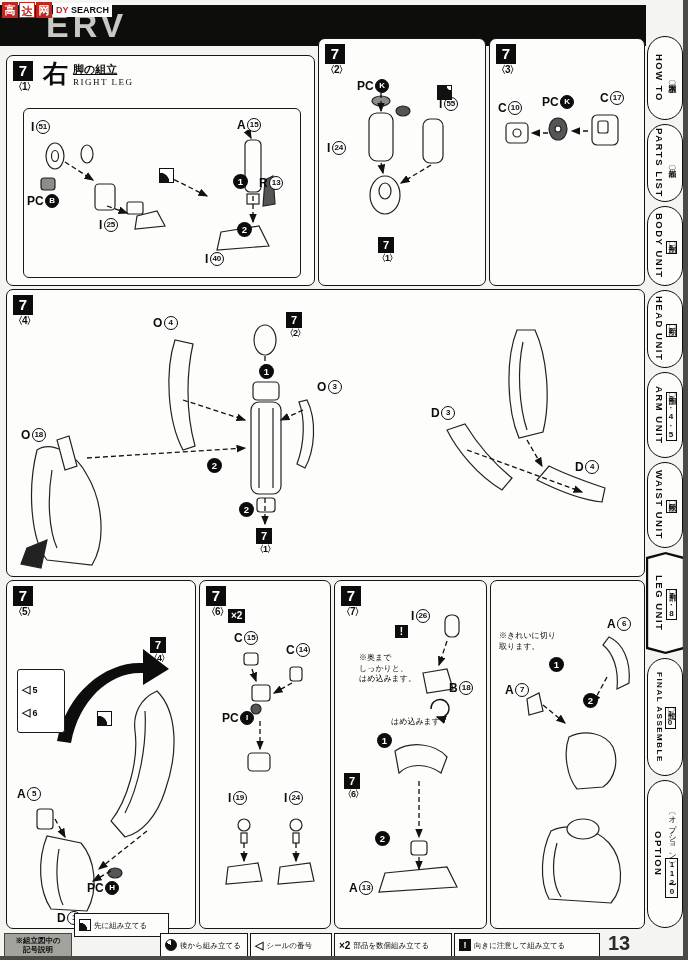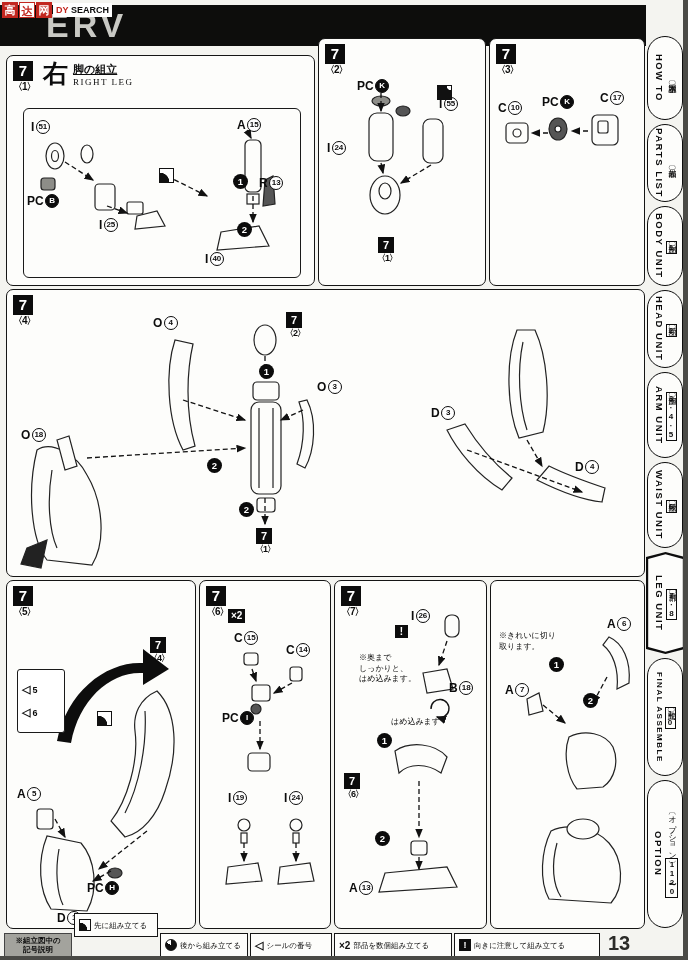--- a/index.html
+++ b/index.html
@@ -566,7 +566,7 @@
 
   <div id="legend-title" style="left:4px;top:933px;width:68px;height:24px">※組立図中の
 記号説明</div>
-  <div class="lgbox" style="left:74px;top:913px;width:84px;height:24px">
+  <div class="lgbox" style="left:74px;top:913px;width:95px;height:24px">
     <span class="lic-first"></span>
     <span>先に組み立てる</span>
   </div>

